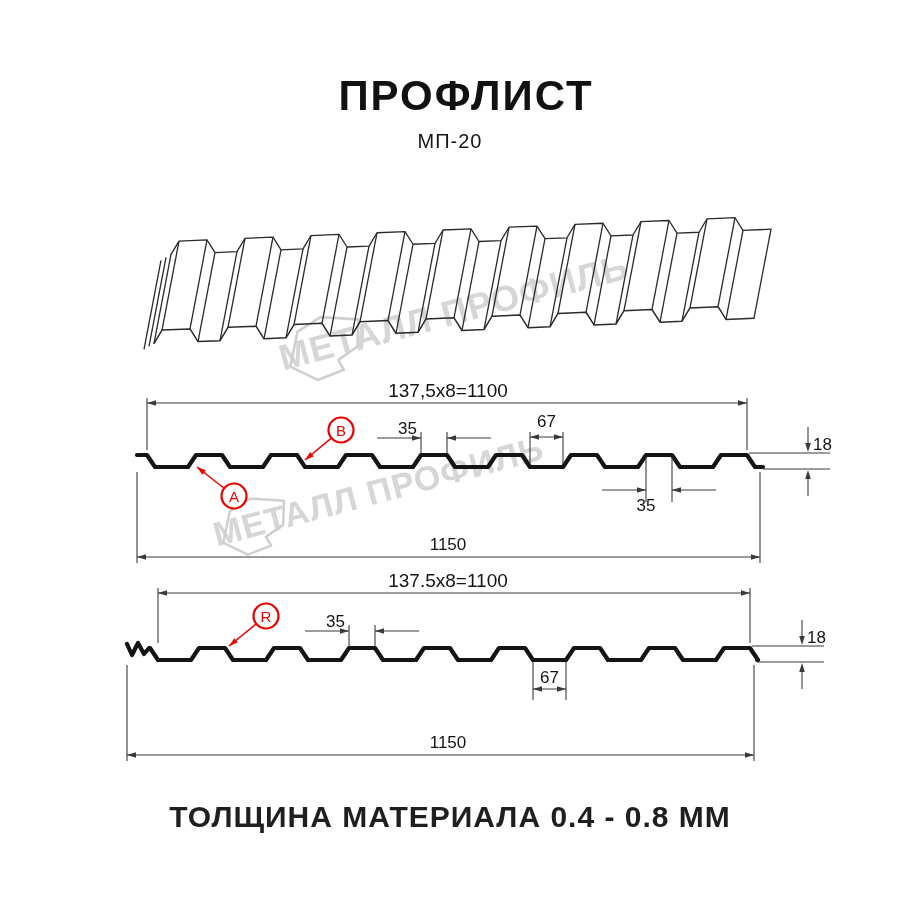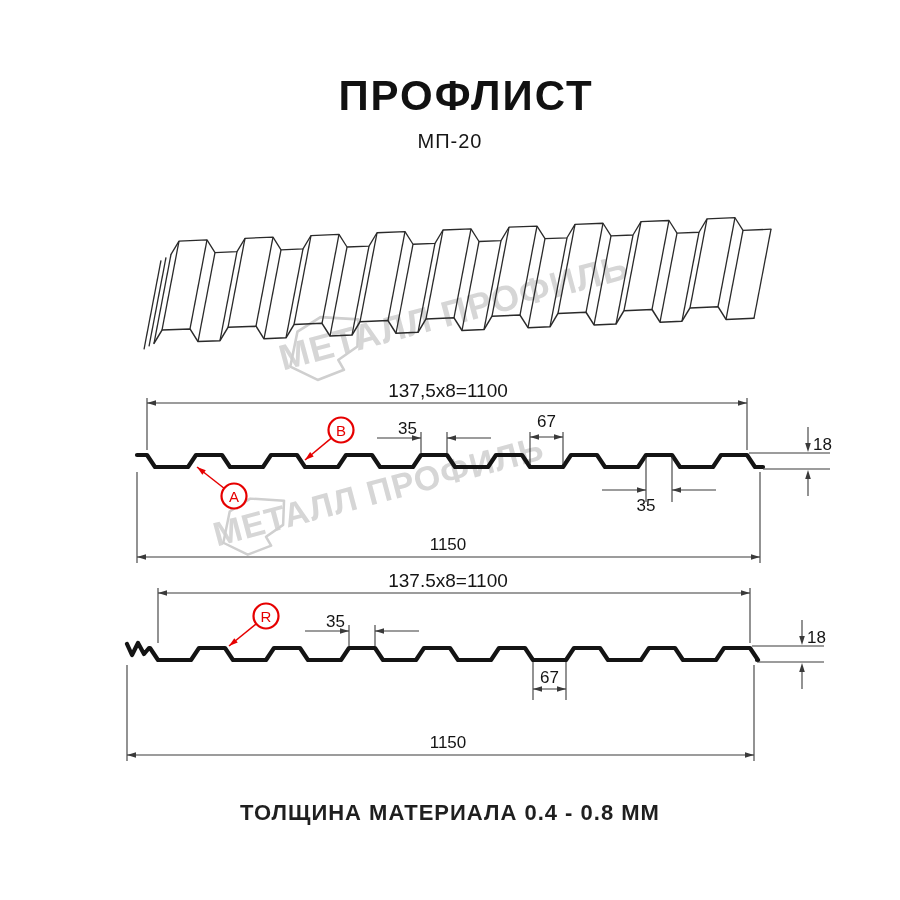--- a/index.html
+++ b/index.html
@@ -10,7 +10,7 @@
   .subtitle{position:absolute;top:130px;left:0;width:900px;text-align:center;
          font-size:20px;font-weight:400;letter-spacing:1px;color:#161616;}
   .footer-note{position:absolute;top:800px;left:0;width:900px;text-align:center;
-         font-size:22px;font-weight:600;letter-spacing:1px;color:#1f1f1f;}
+         font-size:30px;font-weight:600;letter-spacing:1px;color:#1f1f1f;}
   .watermark{position:absolute;display:flex;align-items:center;gap:14px;
          transform:rotate(-15deg);transform-origin:0 50%;pointer-events:none;}
   .wm-text{font-size:36px;font-weight:bold;letter-spacing:1px;color:#d6d6d6;white-space:nowrap;}

